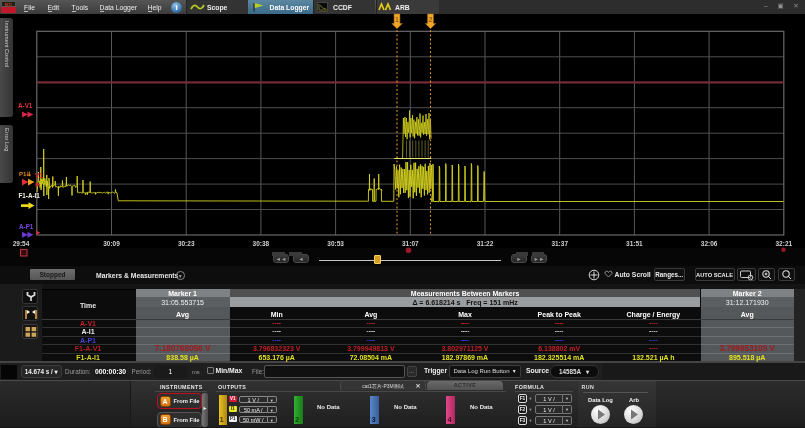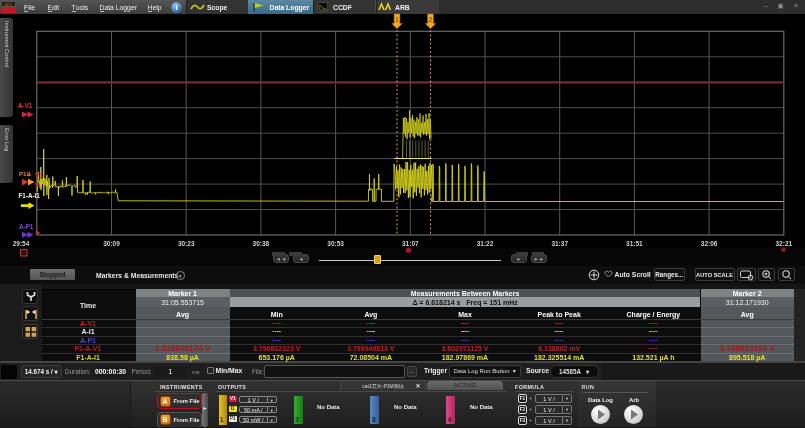--- a/index.html
+++ b/index.html
@@ -270,7 +270,7 @@
     <div class="abs" style="left:395.0px;top:345.2px;width:140px;text-align:center;font-size:7px;color:#c42025;font-weight:bold;line-height:1;">3.802971125 V</div>
     <div class="abs" style="left:489.2px;top:345.2px;width:140px;text-align:center;font-size:7px;color:#c42025;font-weight:bold;line-height:1;">6.138802 mV</div>
     <div class="abs" style="left:583.4px;top:345.2px;width:140px;text-align:center;font-size:6.5px;color:#b02830;font-weight:bold;line-height:1;">----</div>
-    <div class="abs" style="left:112.6px;top:344.5px;width:140px;text-align:center;font-size:8.2px;color:#9e1b20;font-weight:bold;line-height:1;">1.525946174 V</div>
+    <div class="abs" style="left:112.6px;top:344.5px;width:140px;text-align:center;font-size:8.2px;color:#9e1b20;font-weight:bold;line-height:1;">7.180768056 V</div>
     <div class="abs" style="left:677.2px;top:344.5px;width:140px;text-align:center;font-size:8.2px;color:#9e1b20;font-weight:bold;line-height:1;">3.799953105 V</div>
     <div class="abs" style="left:206.7px;top:353.7px;width:140px;text-align:center;font-size:7px;color:#e4e41e;font-weight:bold;line-height:1;">653.176 µA</div>
     <div class="abs" style="left:300.9px;top:353.7px;width:140px;text-align:center;font-size:7px;color:#e4e41e;font-weight:bold;line-height:1;">72.08504 mA</div>

